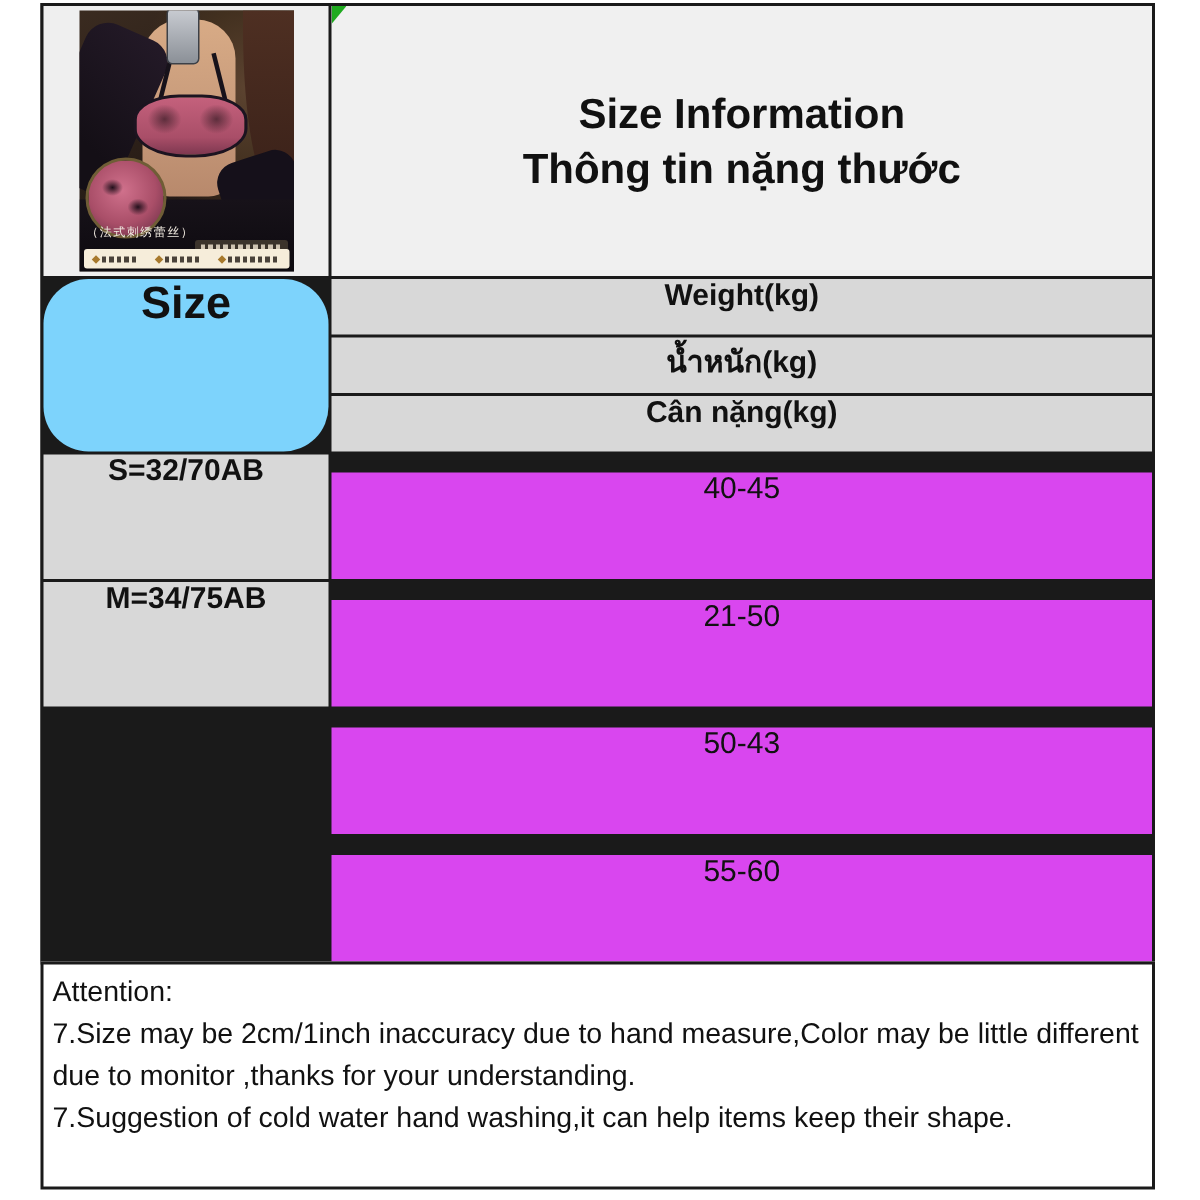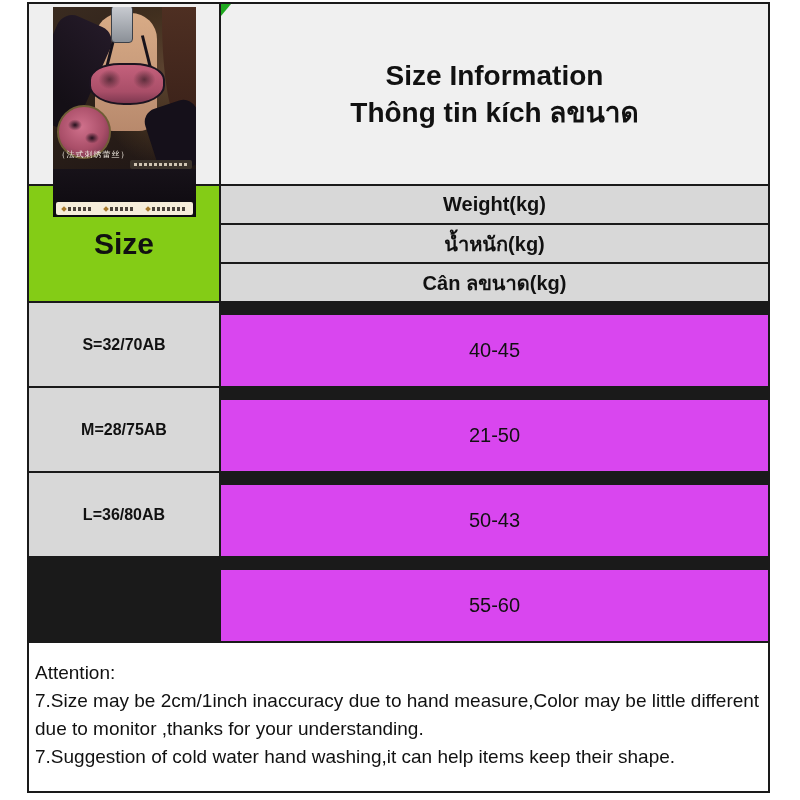--- a/index.html
+++ b/index.html
@@ -24,7 +24,7 @@
     background: #1a1a1a;
     border: 2px solid #1a1a1a;
   }
-  .cell { display: flex; align-items: center; justify-content: center; text-align: center; }
+  .cell { display: flex; justify-content: center; text-align: center; }
   .cell-photo   { background: #efefef; grid-column: 1; grid-row: 1; align-items: flex-start; }
   .cell-title   { background: #f0f0f0; grid-column: 2; grid-row: 1; position: relative; flex-direction: column; }
   .cell-sizehdr { background: #84cc16; grid-column: 1; grid-row: 2 / span 3; }

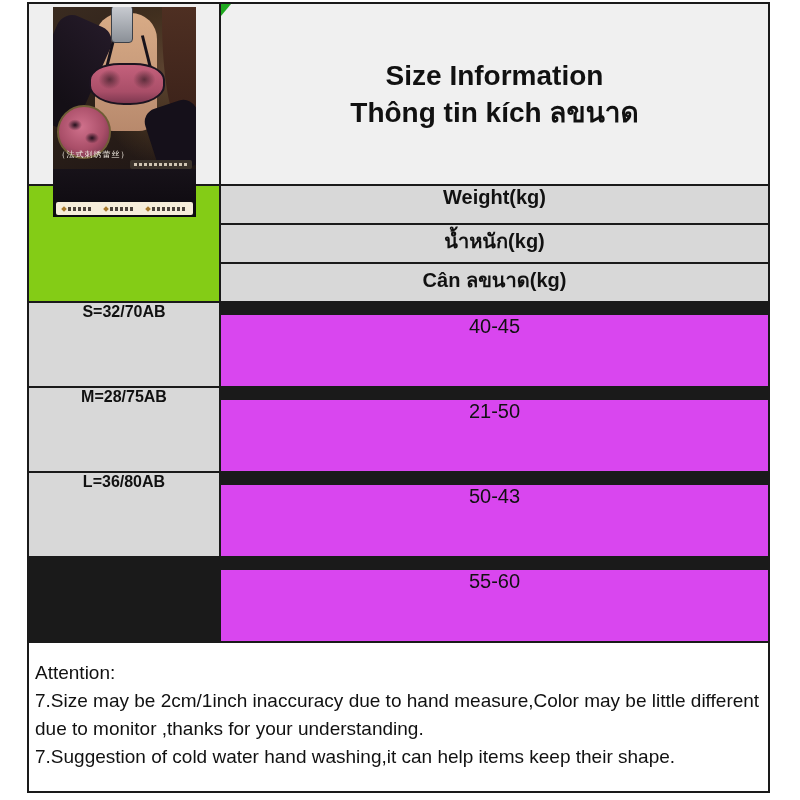--- a/index.html
+++ b/index.html
@@ -160,7 +160,7 @@
     <div class="cell cell-title">
       <span class="flag-triangle"></span>
       <div class="title-line-en">Size Information</div>
-      <div class="title-line-vi">Thông tin kích ลขนาด</div>
+      <div class="title-line-vi">Thông tin nặng thước</div>
     </div>
 
     <div class="cell cell-sizehdr">

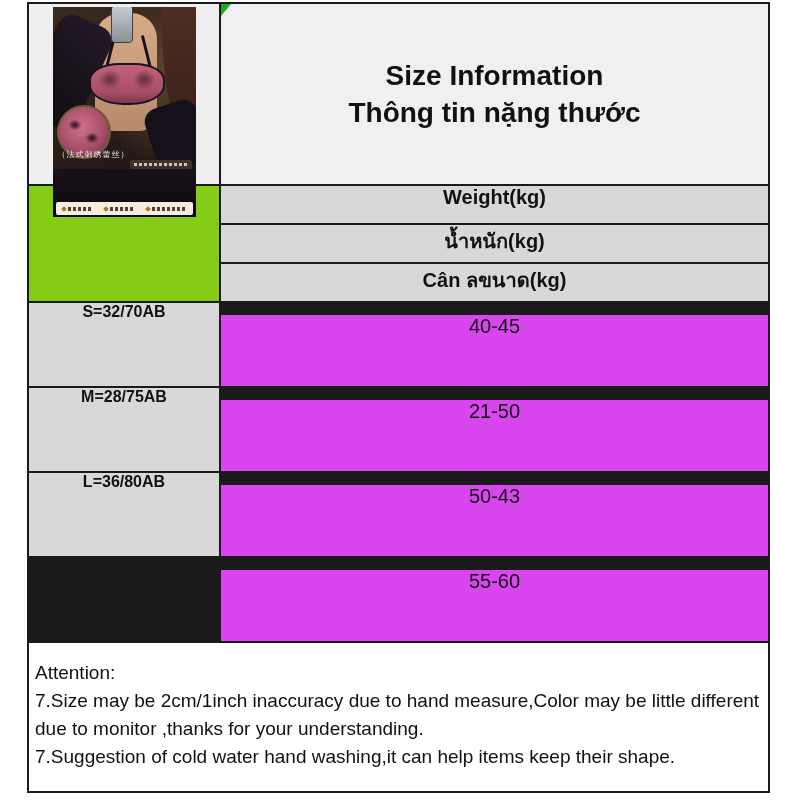--- a/index.html
+++ b/index.html
@@ -63,7 +63,7 @@
   
   .photo {
     position: relative;
-    width: 143px; height: 210px;
+    width: 143px; height: 174px;
     margin: 3px auto 0 auto;
     background:
       radial-gradient(90px 120px at 78% 30%, #5c4330 0%, #42301f 45%, rgba(0,0,0,0) 80%),

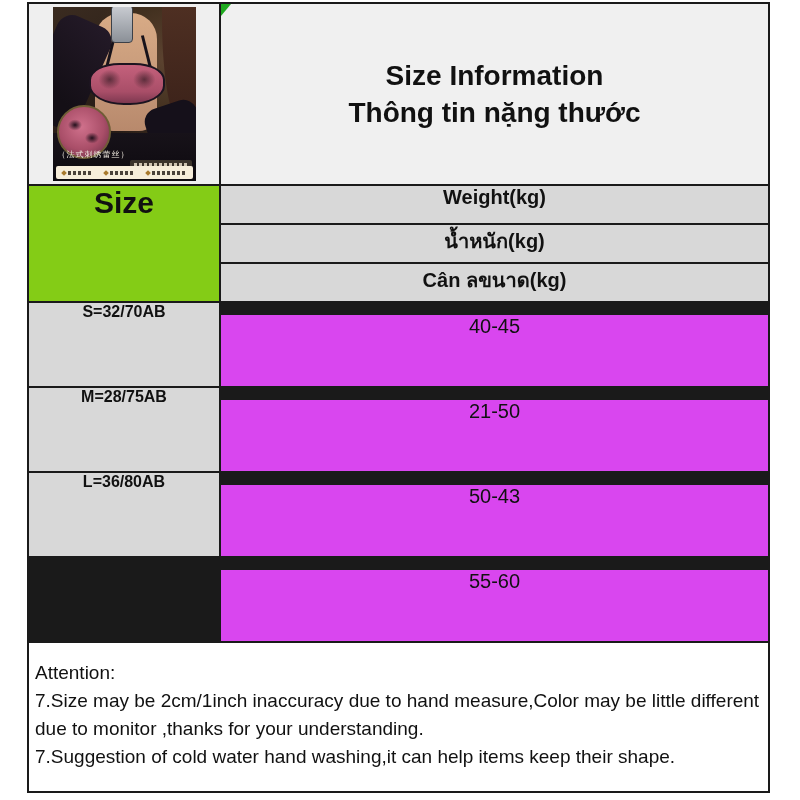--- a/index.html
+++ b/index.html
@@ -27,7 +27,7 @@
   .cell { display: flex; justify-content: center; text-align: center; }
   .cell-photo   { background: #efefef; grid-column: 1; grid-row: 1; align-items: flex-start; }
   .cell-title   { background: #f0f0f0; grid-column: 2; grid-row: 1; position: relative; flex-direction: column; }
-  .cell-sizehdr { background: #84cc16; grid-column: 1; grid-row: 2 / span 3; }
+  .cell-sizehdr { background: #7dd3fc; grid-column: 1; grid-row: 2 / span 3; border-radius: 30px; }
   .cell-whdr    { background: #d8d8d8; grid-column: 2; }
   .cell-size    { background: #d8d8d8; grid-column: 1; }
   .cell-val     { background: #d946ef; grid-column: 2; margin-top: 12px; }

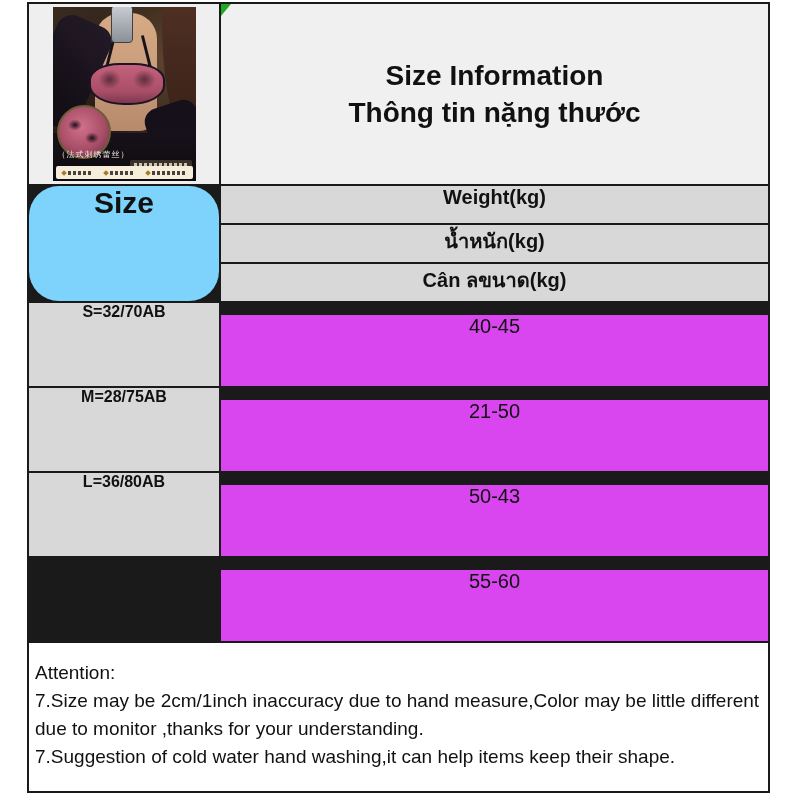--- a/index.html
+++ b/index.html
@@ -174,7 +174,7 @@
       <span class="whdr-label">Weight(kg)</span>
     </div>
     <div class="cell cell-whdr" style="grid-row:4">
-      <span class="whdr-label">Cân ลขนาด(kg)</span>
+      <span class="whdr-label">Cân nặng(kg)</span>
     </div>
 
     <div class="cell cell-size" style="grid-row:5">

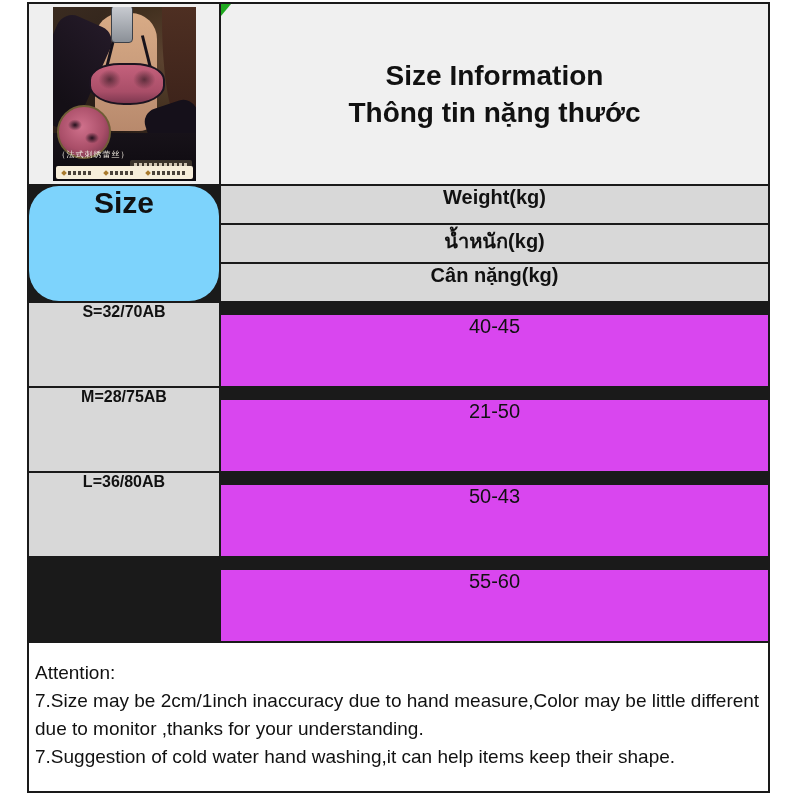--- a/index.html
+++ b/index.html
@@ -44,7 +44,7 @@
 
   .size-hdr-label { font-size: 30px; font-weight: bold; }
   .whdr-label     { font-size: 20px; font-weight: bold; }
-  .size-label     { font-size: 16px; font-weight: bold; }
+  .size-label     { font-size: 20px; font-weight: bold; }
   .val-label      { font-size: 20px; font-weight: normal; }
 
   

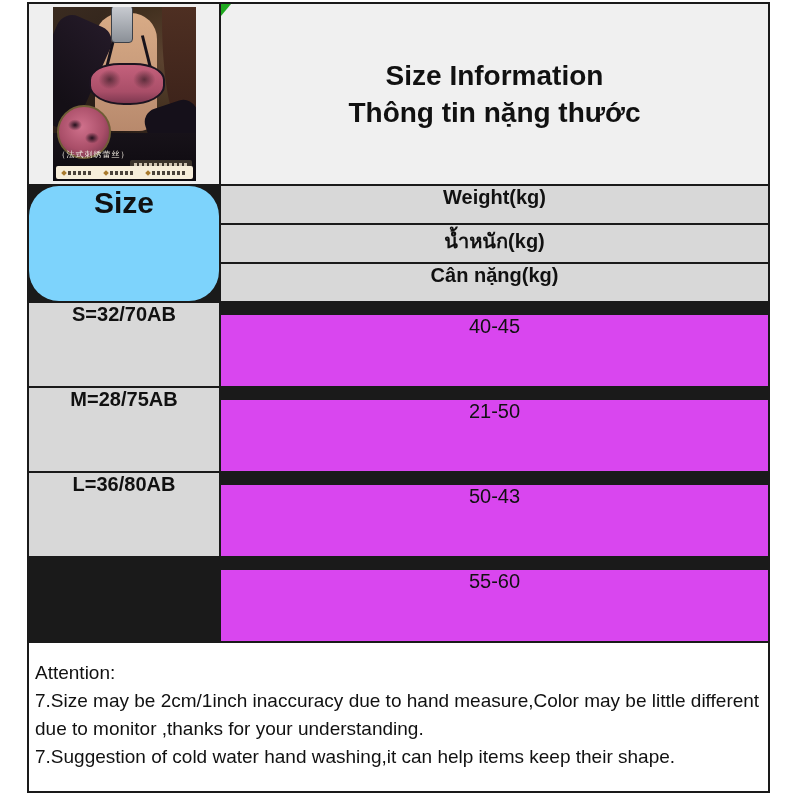--- a/index.html
+++ b/index.html
@@ -185,7 +185,7 @@
     </div>
 
     <div class="cell cell-size" style="grid-row:6">
-      <span class="size-label">M=28/75AB</span>
+      <span class="size-label">M=34/75AB</span>
     </div>
     <div class="cell cell-val" style="grid-row:6">
       <span class="val-label">21-50</span>

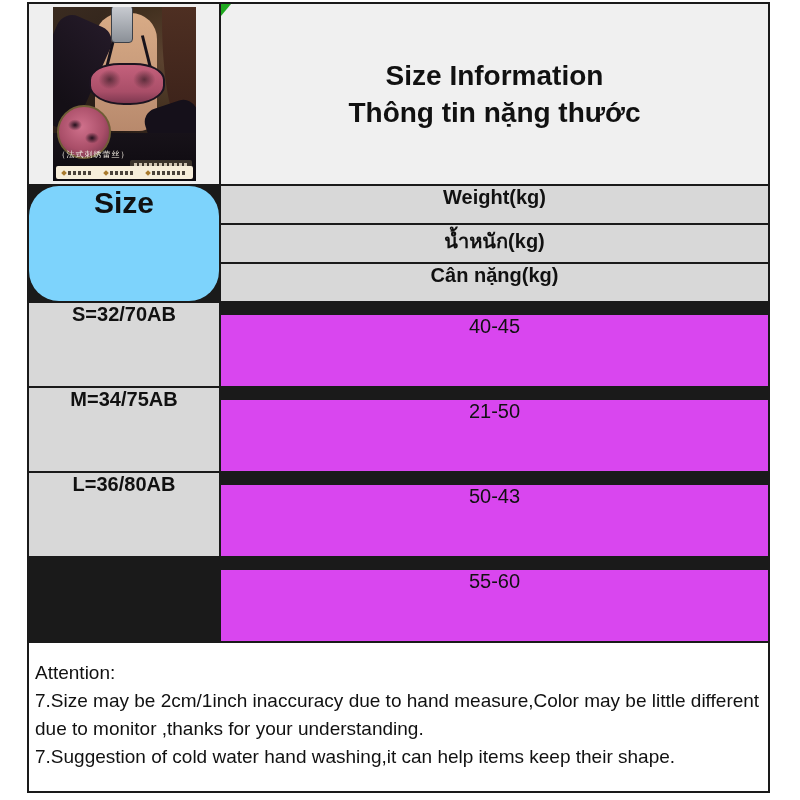--- a/index.html
+++ b/index.html
@@ -191,9 +191,6 @@
       <span class="val-label">21-50</span>
     </div>
 
-    <div class="cell cell-size" style="grid-row:7">
-      <span class="size-label">L=36/80AB</span>
-    </div>
     <div class="cell cell-val" style="grid-row:7">
       <span class="val-label">50-43</span>
     </div>

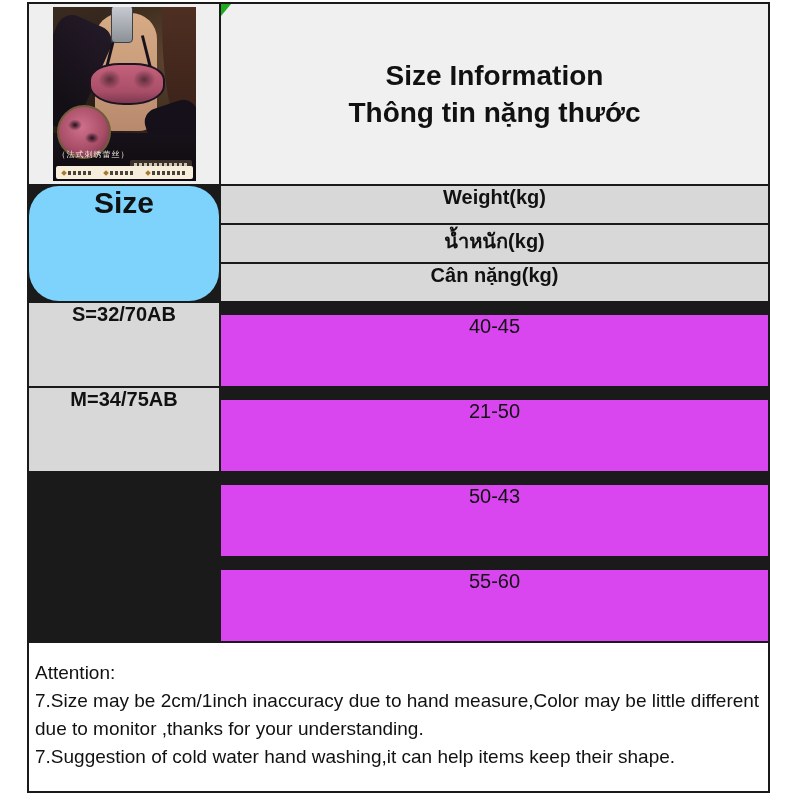--- a/index.html
+++ b/index.html
@@ -54,7 +54,7 @@
     width: 743px; height: 152px;
     border: 2px solid #1a1a1a;
     background: #ffffff;
-    padding: 16px 6px;
+    padding: 5px 6px;
     font-size: 19px;
     line-height: 28px;
   }

